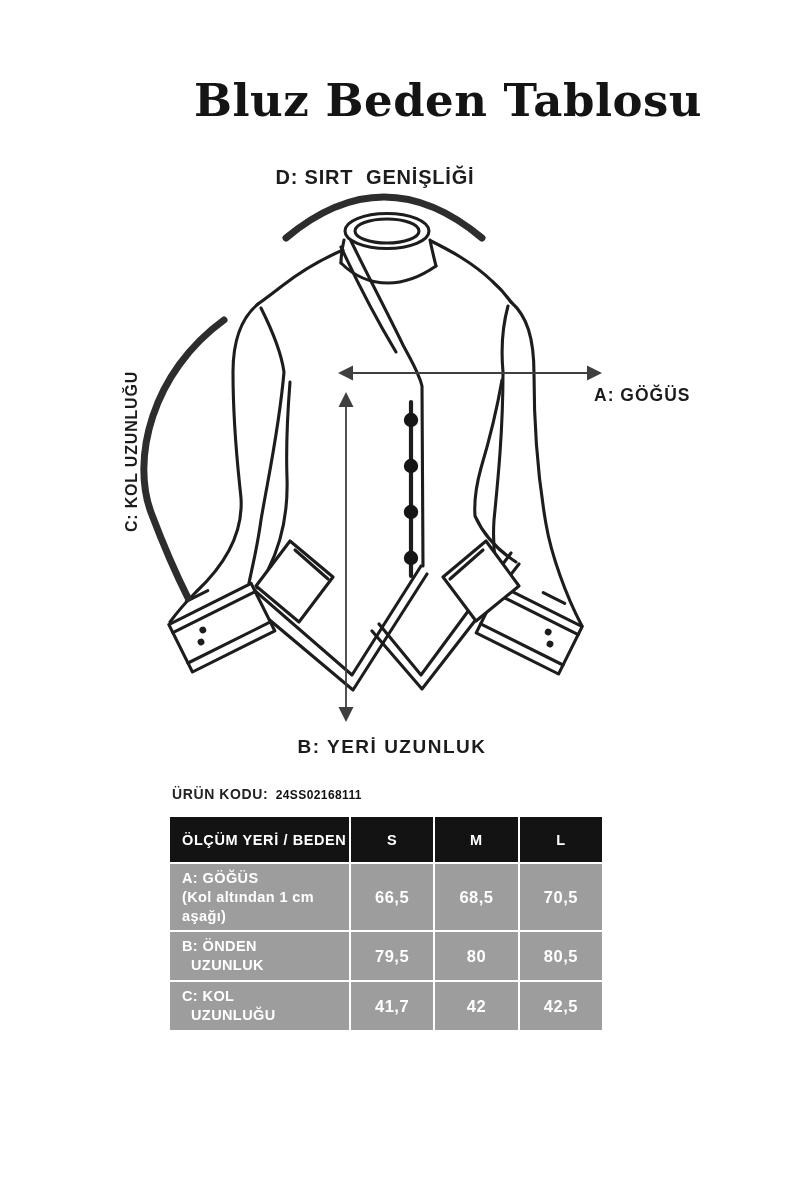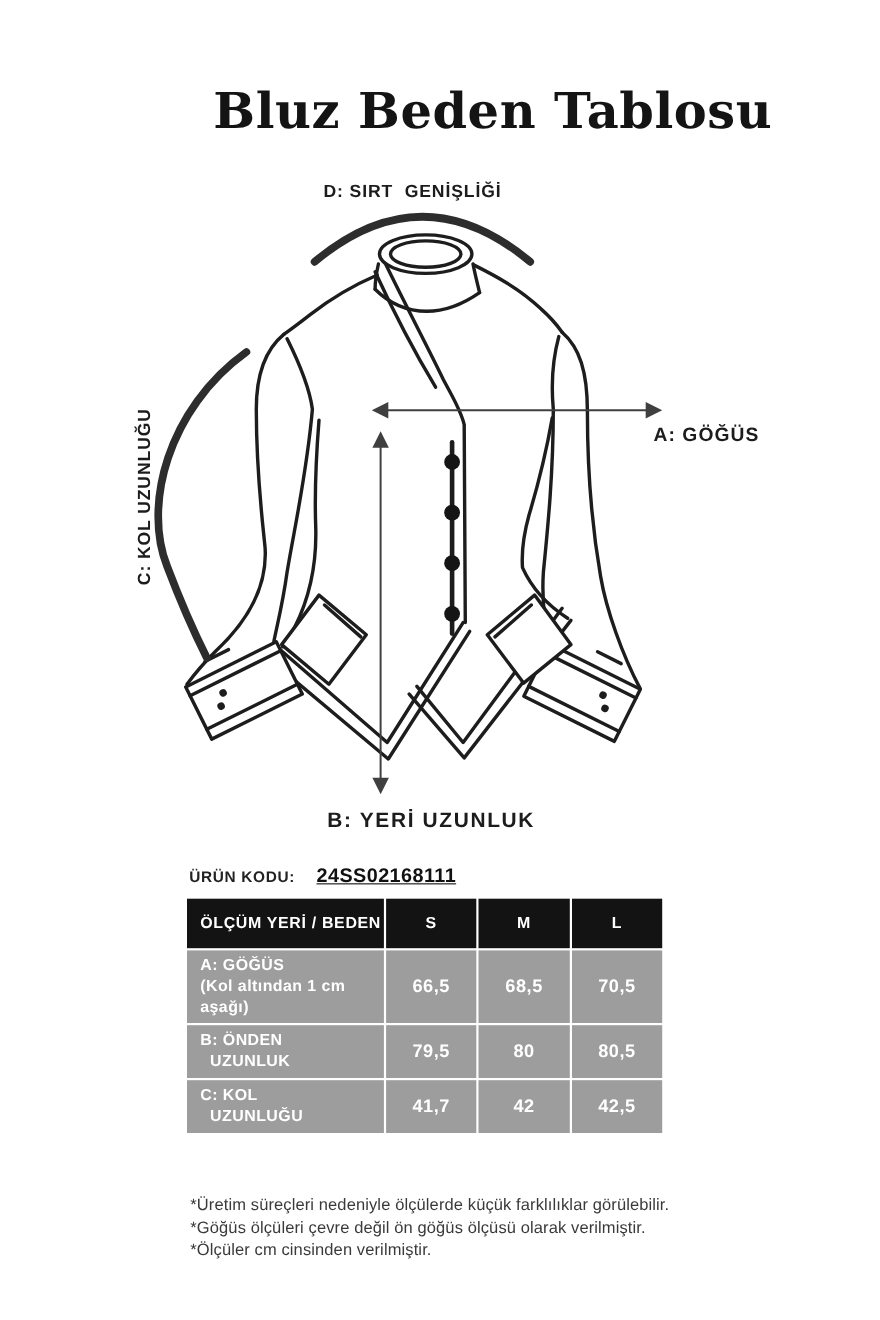--- a/index.html
+++ b/index.html
@@ -10,7 +10,7 @@
          letter-spacing:0.5px;color:#141414;padding-left:48px;}
   .diagram-svg{position:absolute;left:0;top:0;}
   .lbl{position:absolute;font-weight:700;color:#1c1c1c;white-space:pre;}
-  .lbl-d{left:260px;top:166px;width:230px;text-align:center;font-size:16px;letter-spacing:0.8px;}
+  .lbl-d{left:260px;top:166px;width:230px;text-align:center;font-size:20px;letter-spacing:0.8px;}
   .lbl-a{left:594px;top:385px;font-size:17.5px;letter-spacing:1px;}
   .lbl-b{left:262px;top:736px;width:260px;text-align:center;font-size:19px;letter-spacing:1.5px;}
   .lbl-c{left:53px;top:442px;width:160px;height:20px;text-align:center;font-size:16px;

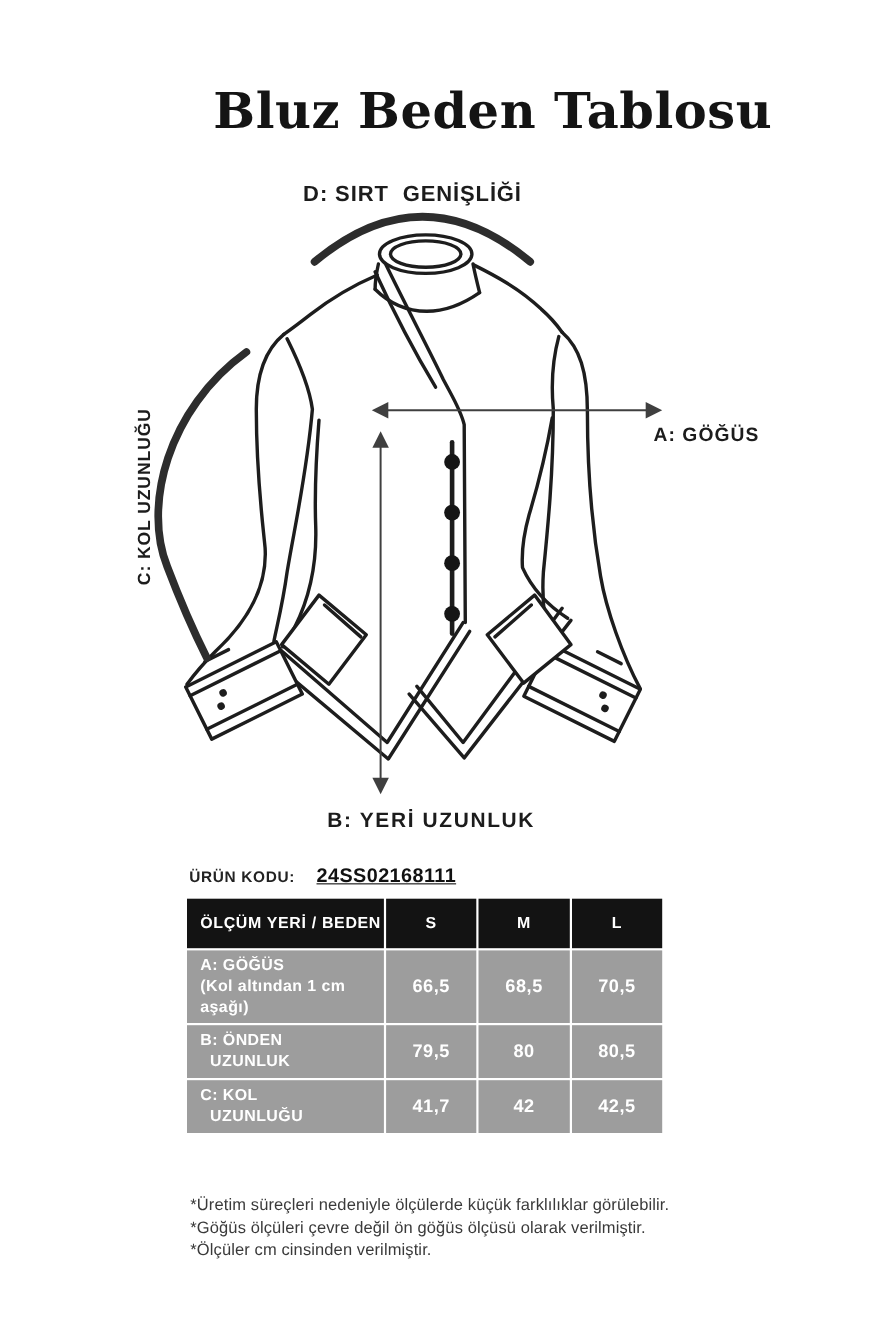--- a/index.html
+++ b/index.html
@@ -17,7 +17,7 @@
          letter-spacing:0.8px;transform:rotate(-90deg);transform-origin:center;}
   .product-code{position:absolute;left:172px;top:786px;font-size:14px;font-weight:700;
                 letter-spacing:0.6px;color:#222;}
-  .product-code .code{font-size:18px;font-weight:700;letter-spacing:0.4px;color:#111;margin-left:15px;text-decoration:underline;}
+  .product-code .code{font-size:12px;font-weight:700;letter-spacing:0.4px;color:#111;margin-left:3px;}
   table.size-table{position:absolute;left:168px;top:815px;width:436px;
                    border-collapse:separate;border-spacing:2px;table-layout:fixed;}
   table.size-table th, table.size-table td{margin:0;vertical-align:middle;}

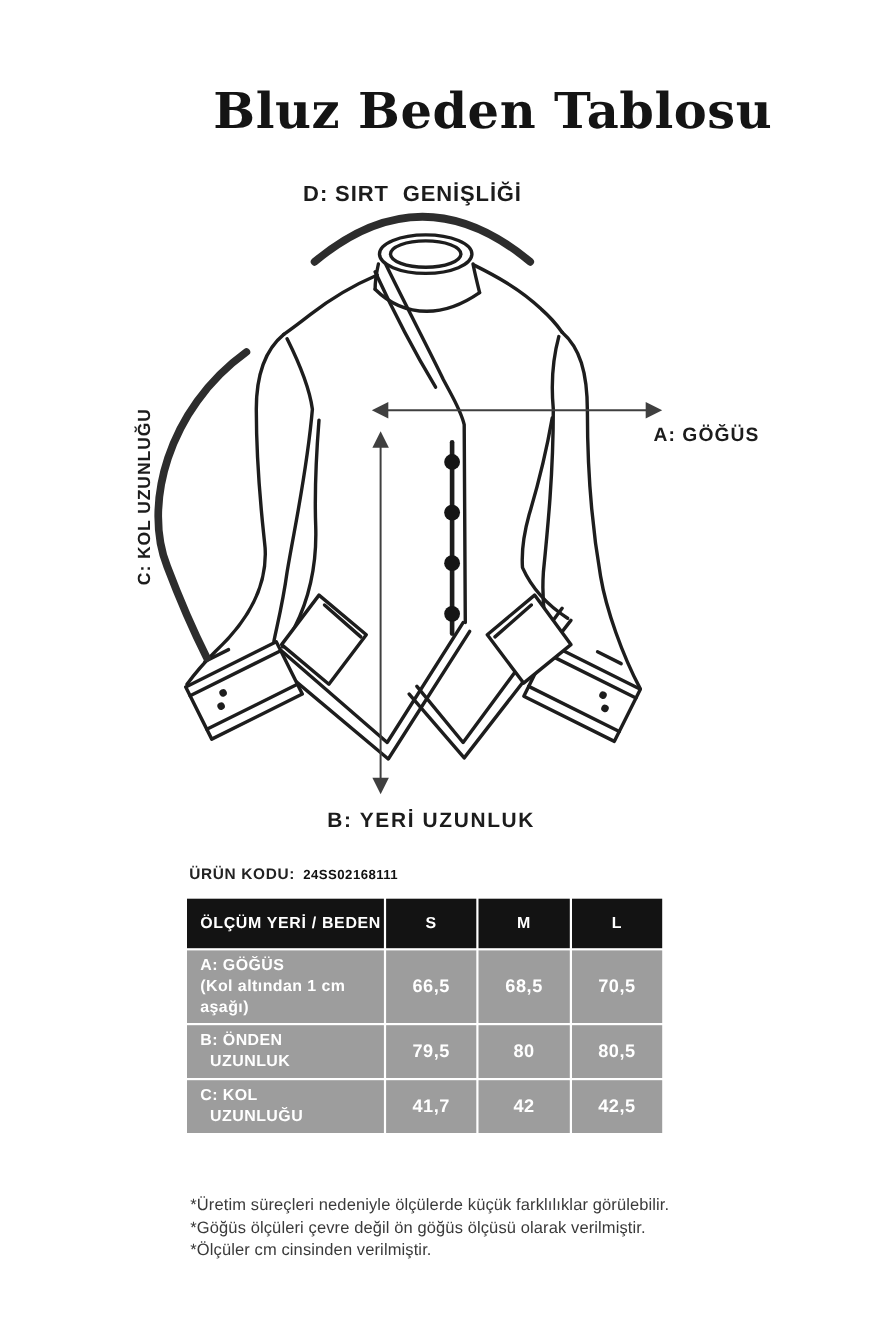--- a/index.html
+++ b/index.html
@@ -182,11 +182,6 @@
     </tbody>
   </table>
 
-  <div class="notes">
-    <div class="note">*Üretim süreçleri nedeniyle ölçülerde küçük farklılıklar görülebilir.</div>
-    <div class="note">*Göğüs ölçüleri çevre değil ön göğüs ölçüsü olarak verilmiştir.</div>
-    <div class="note">*Ölçüler cm cinsinden verilmiştir.</div>
-  </div>
 
 </div>
 

